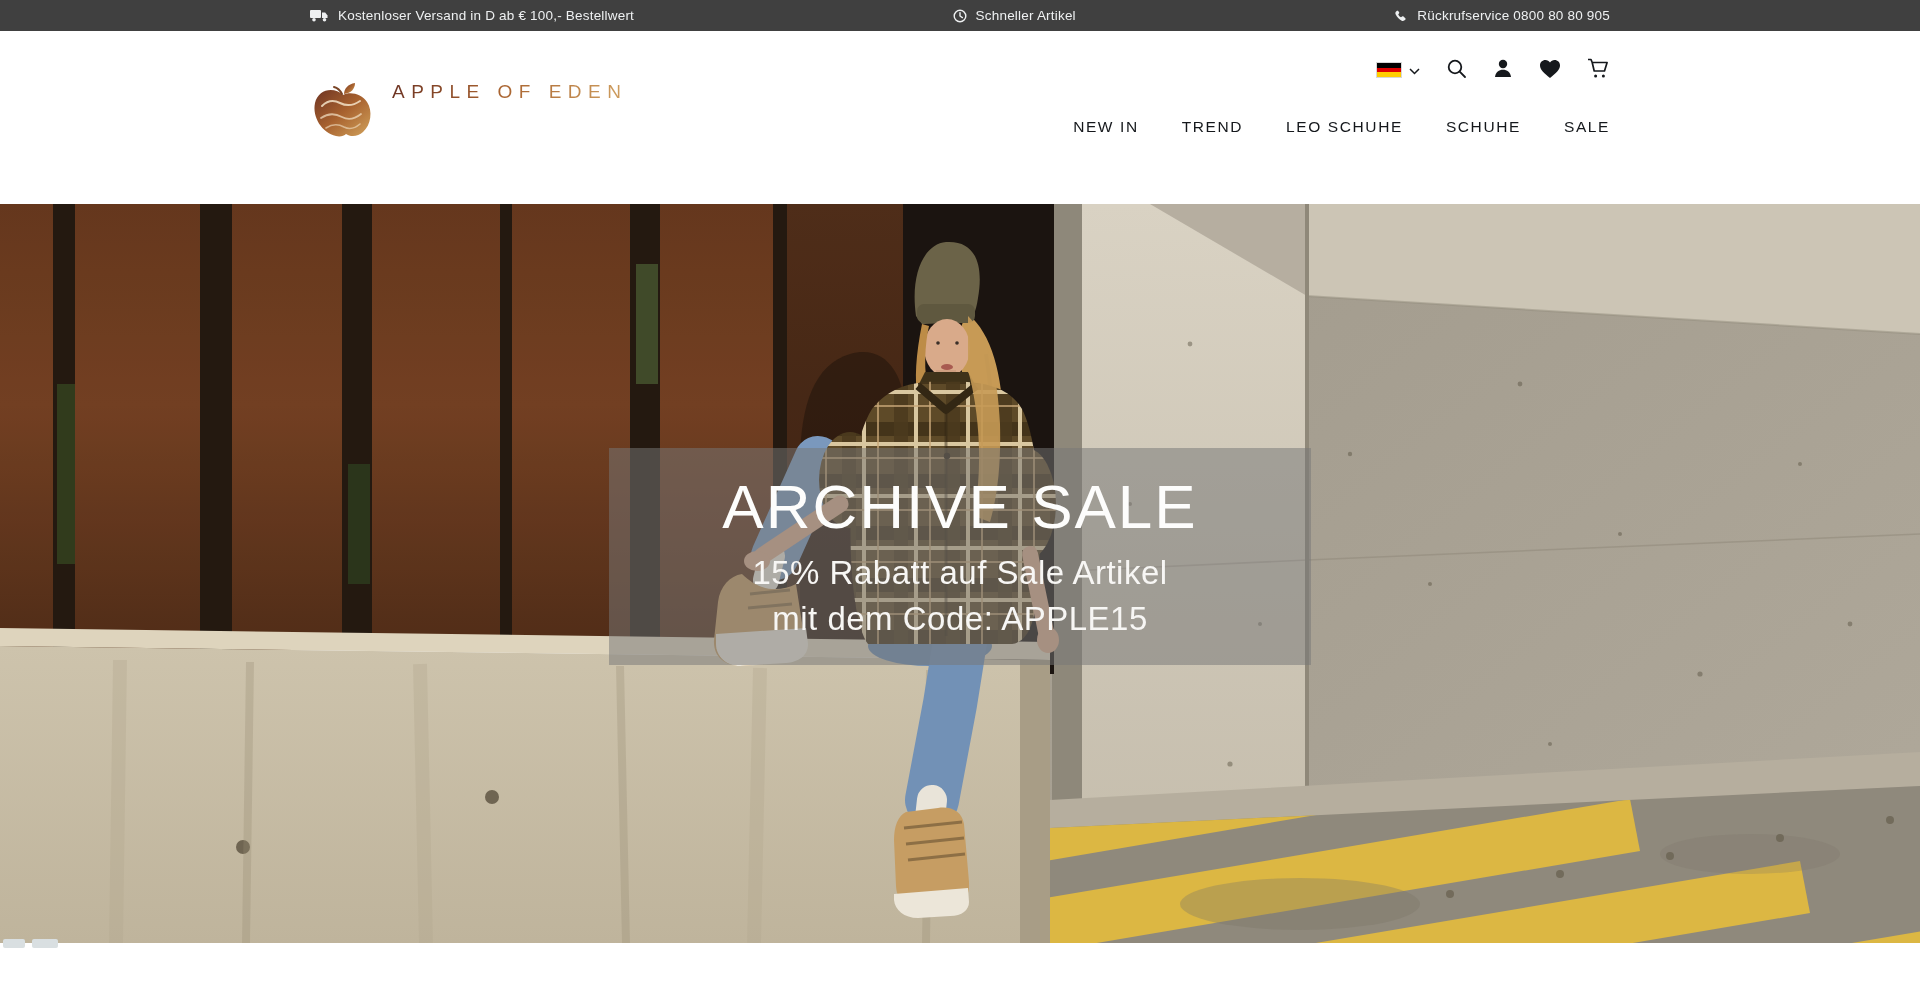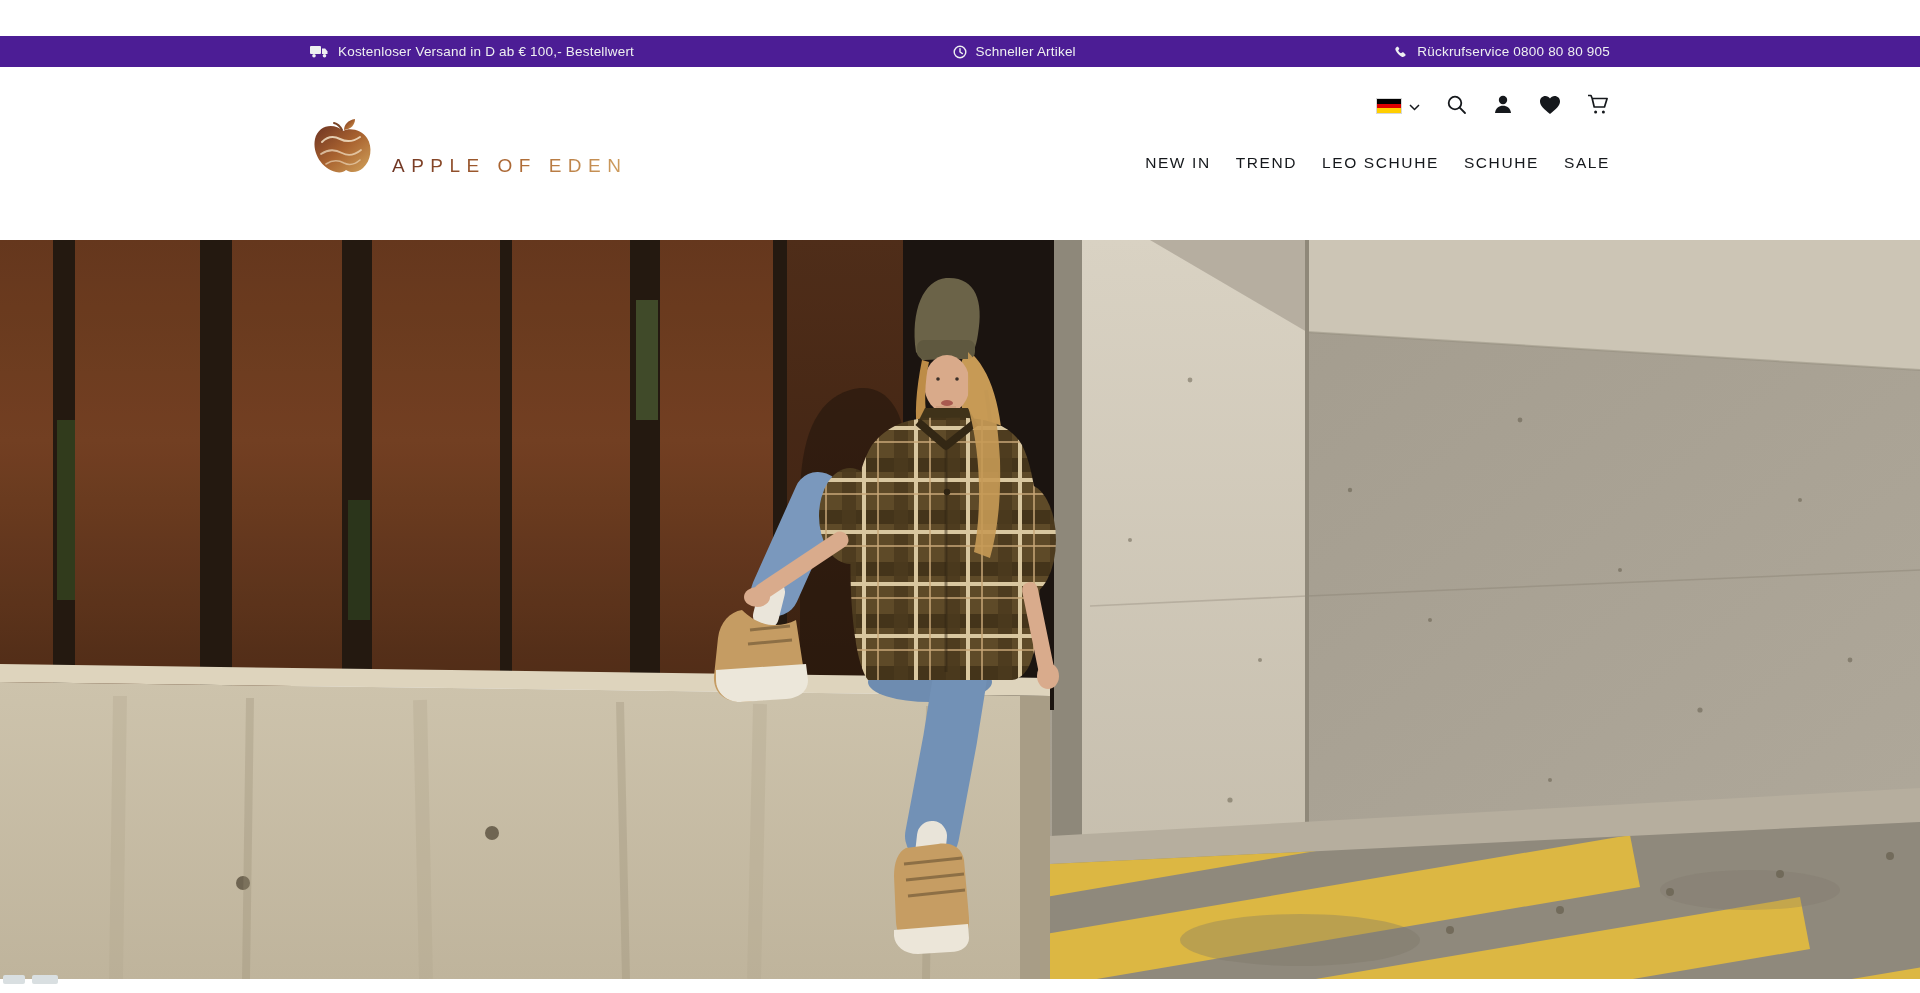--- a/index.html
+++ b/index.html
@@ -7,7 +7,7 @@
     font-family:"Liberation Sans", sans-serif; }
 
   
-  .topbar { height:31px; background:#4c1d95; color:#eef0f1;margin-top:36px; }
+  .topbar { height:31px; background:#404040; color:#eef0f1; }
   .topbar-inner { width:1300px; margin:0 auto; height:100%;
     display:flex; align-items:center; justify-content:space-between; }
   .topbar-item { display:flex; align-items:center; gap:9px;

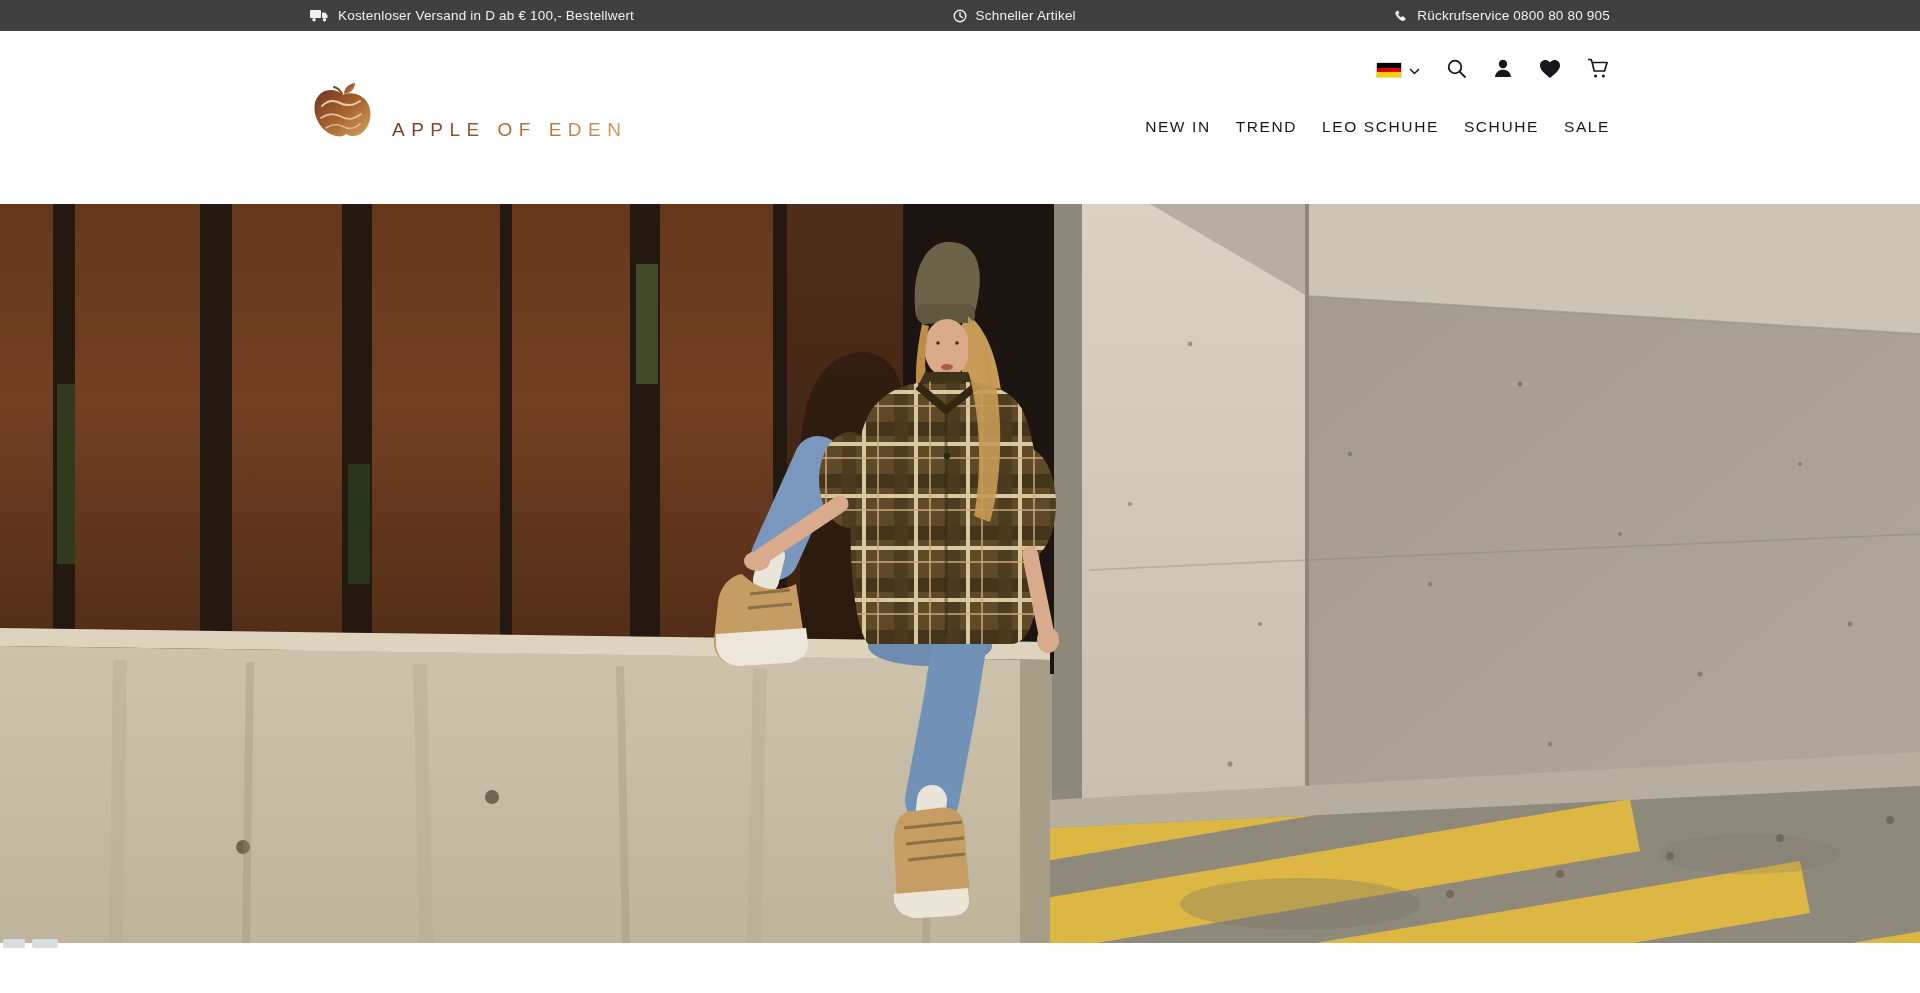--- a/index.html
+++ b/index.html
@@ -18,7 +18,7 @@
   .header { height:173px; background:#ffffff; }
   .header-inner { width:1300px; margin:0 auto; height:100%;
     display:flex; justify-content:space-between; align-items:flex-start; }
-  .brand { display:flex; align-items:flex-end; gap:16px; margin-top:50px; cursor:pointer; }
+  .brand { display:flex; align-items:flex-start; gap:16px; margin-top:50px; cursor:pointer; }
   .brand-mark { width:66px; height:60px; }
   .wordmark { font-size:19px; font-weight:500; letter-spacing:6.5px;
     color:#9a5c31; white-space:nowrap; }

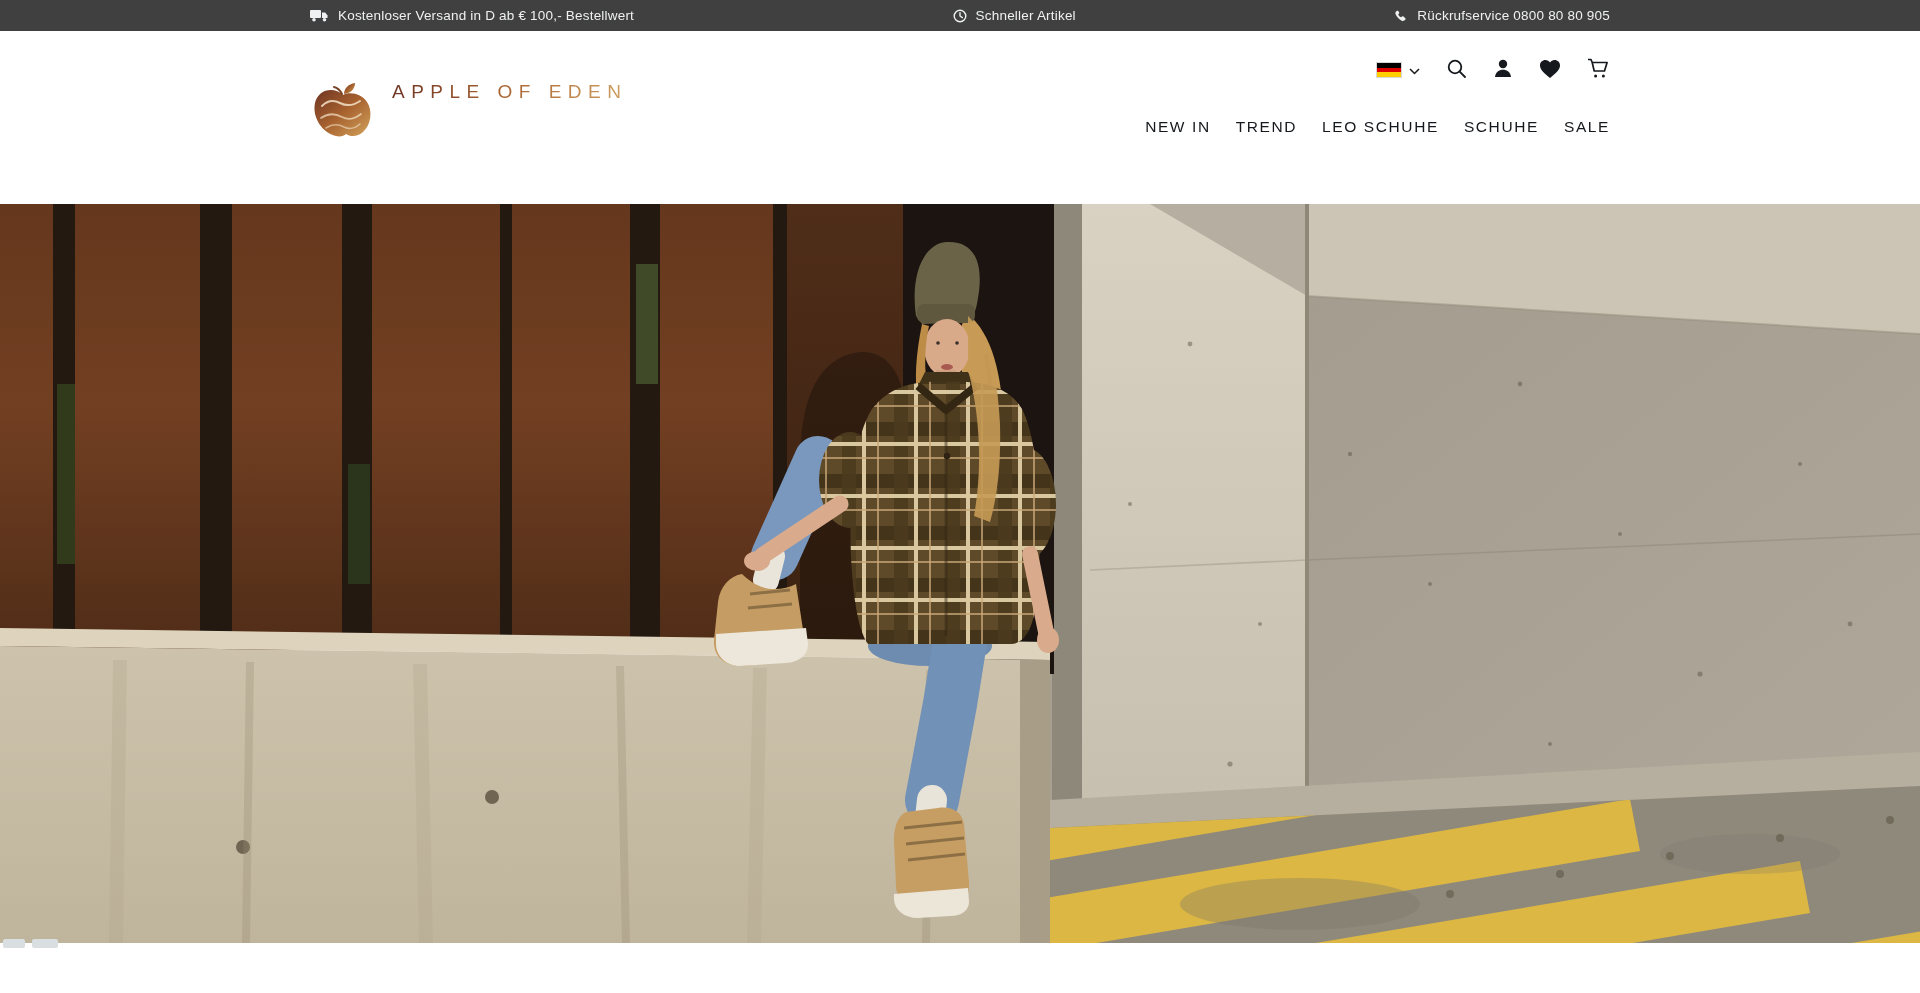--- a/index.html
+++ b/index.html
@@ -34,7 +34,7 @@
   .flag span { flex:1; }
   .icon-btn { background:none; border:none; padding:0; cursor:pointer;
     display:flex; align-items:center; justify-content:center; }
-  .nav { display:flex; gap:25px; }
+  .nav { display:flex; gap:43px; }
   .nav a { text-decoration:none; color:#15181c; font-size:15.5px; font-weight:500;
     letter-spacing:1.6px; cursor:pointer; }
 

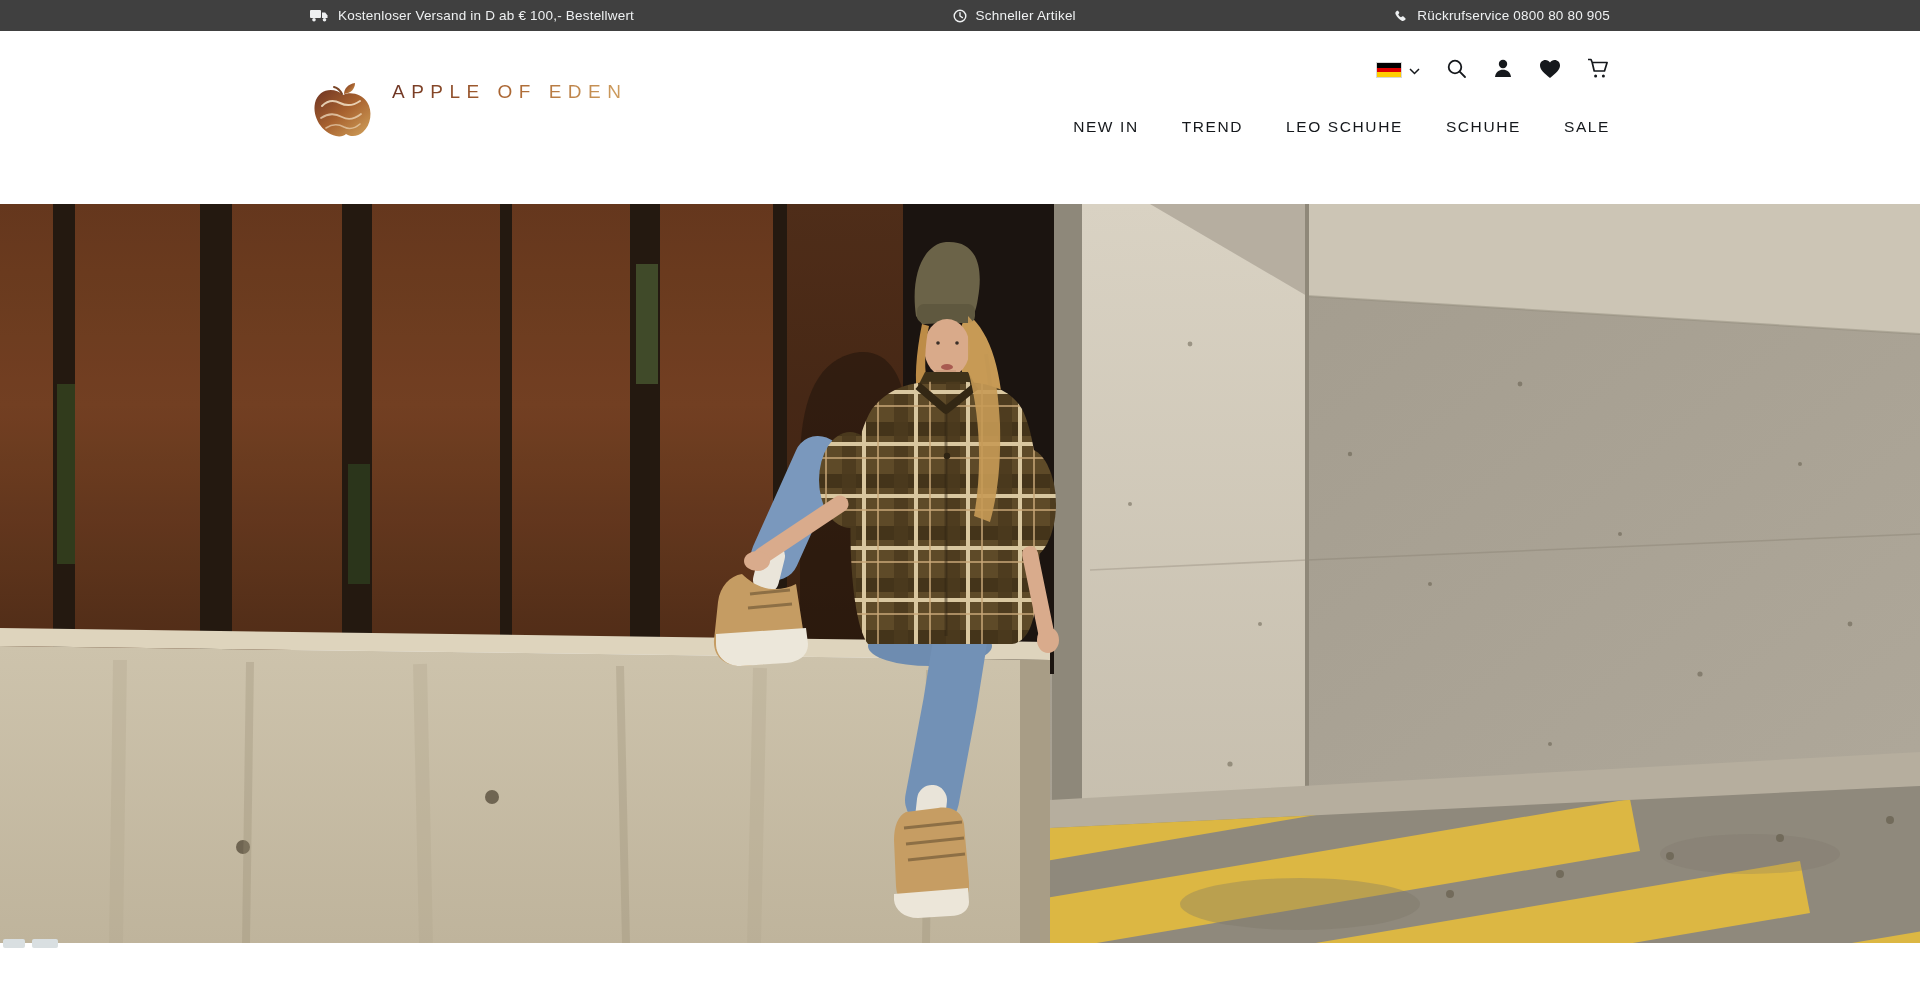--- a/index.html
+++ b/index.html
@@ -345,6 +345,11 @@
     <path d="M968,112 C988,132 998,172 1000,220 C1001,258 998,290 990,318 L974,312 C982,268 981,214 968,166 Z" fill="#c79a55" opacity=".9"></path>
   </svg>
 
+  <div class="hero-overlay">
+    <div class="hero-title">ARCHIVE SALE</div>
+    <div class="hero-sub">15% Rabatt auf Sale Artikel</div>
+    <div class="hero-code">mit dem Code: APPLE15</div>
+  </div>
 </div>
 
 <div class="footer-strip">

